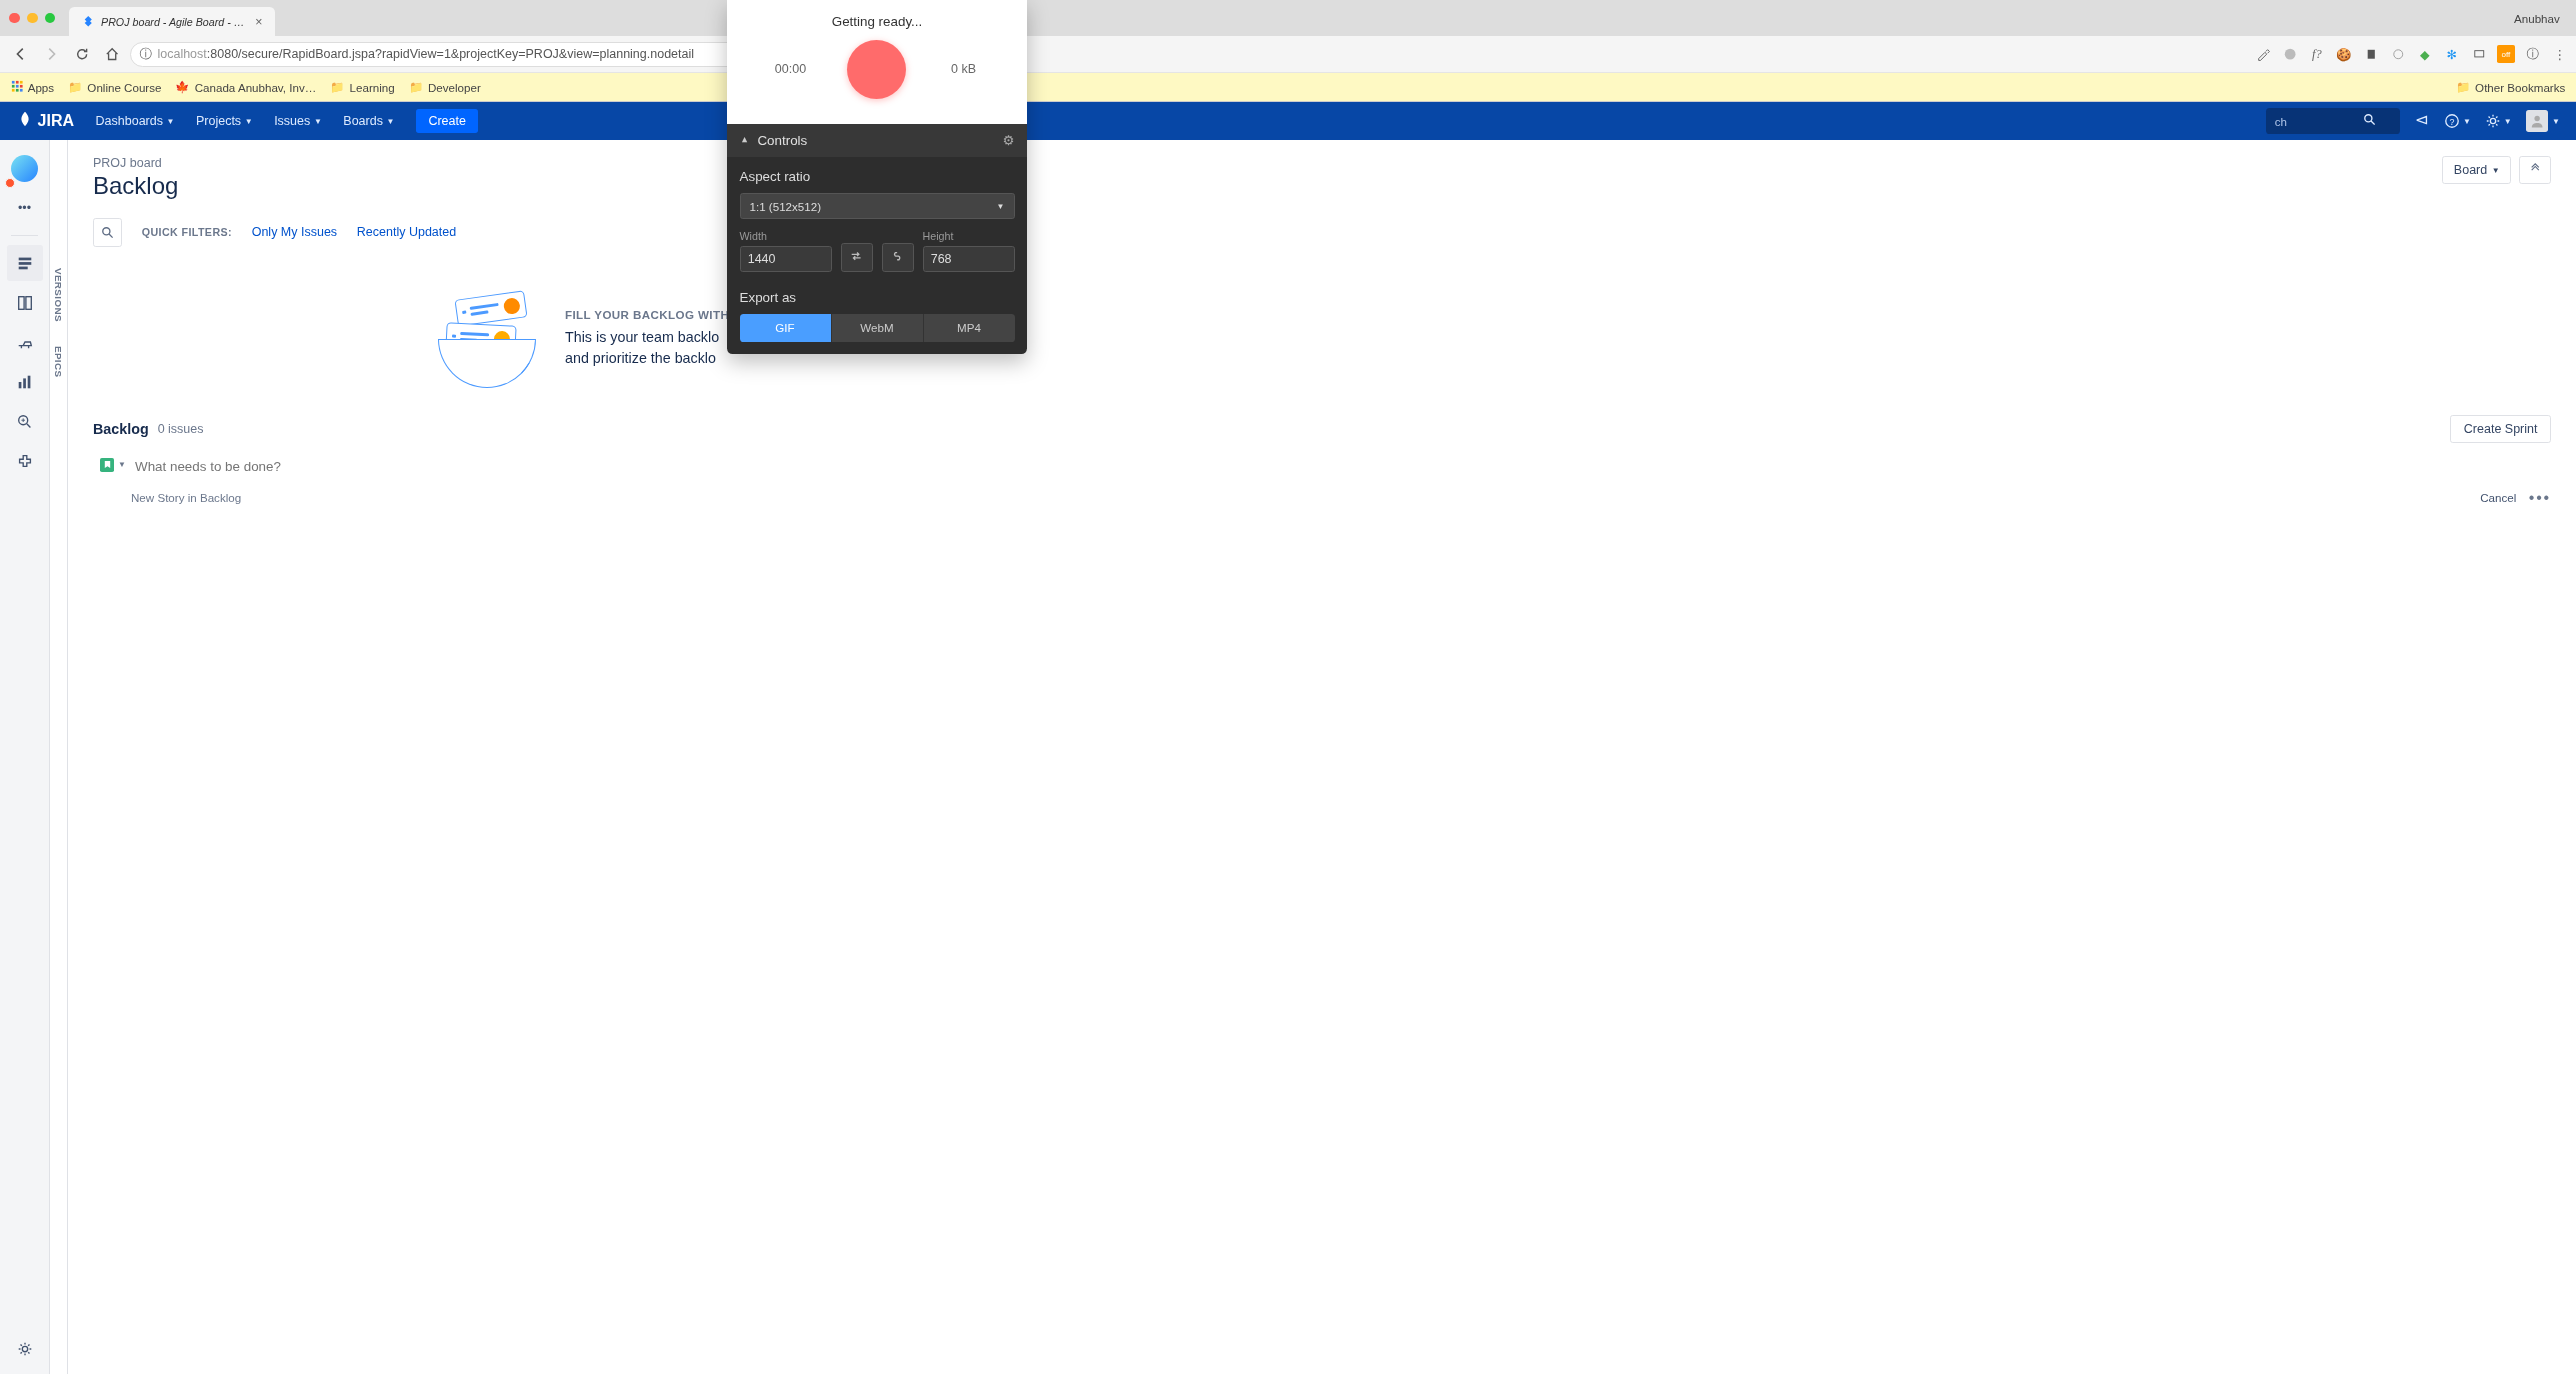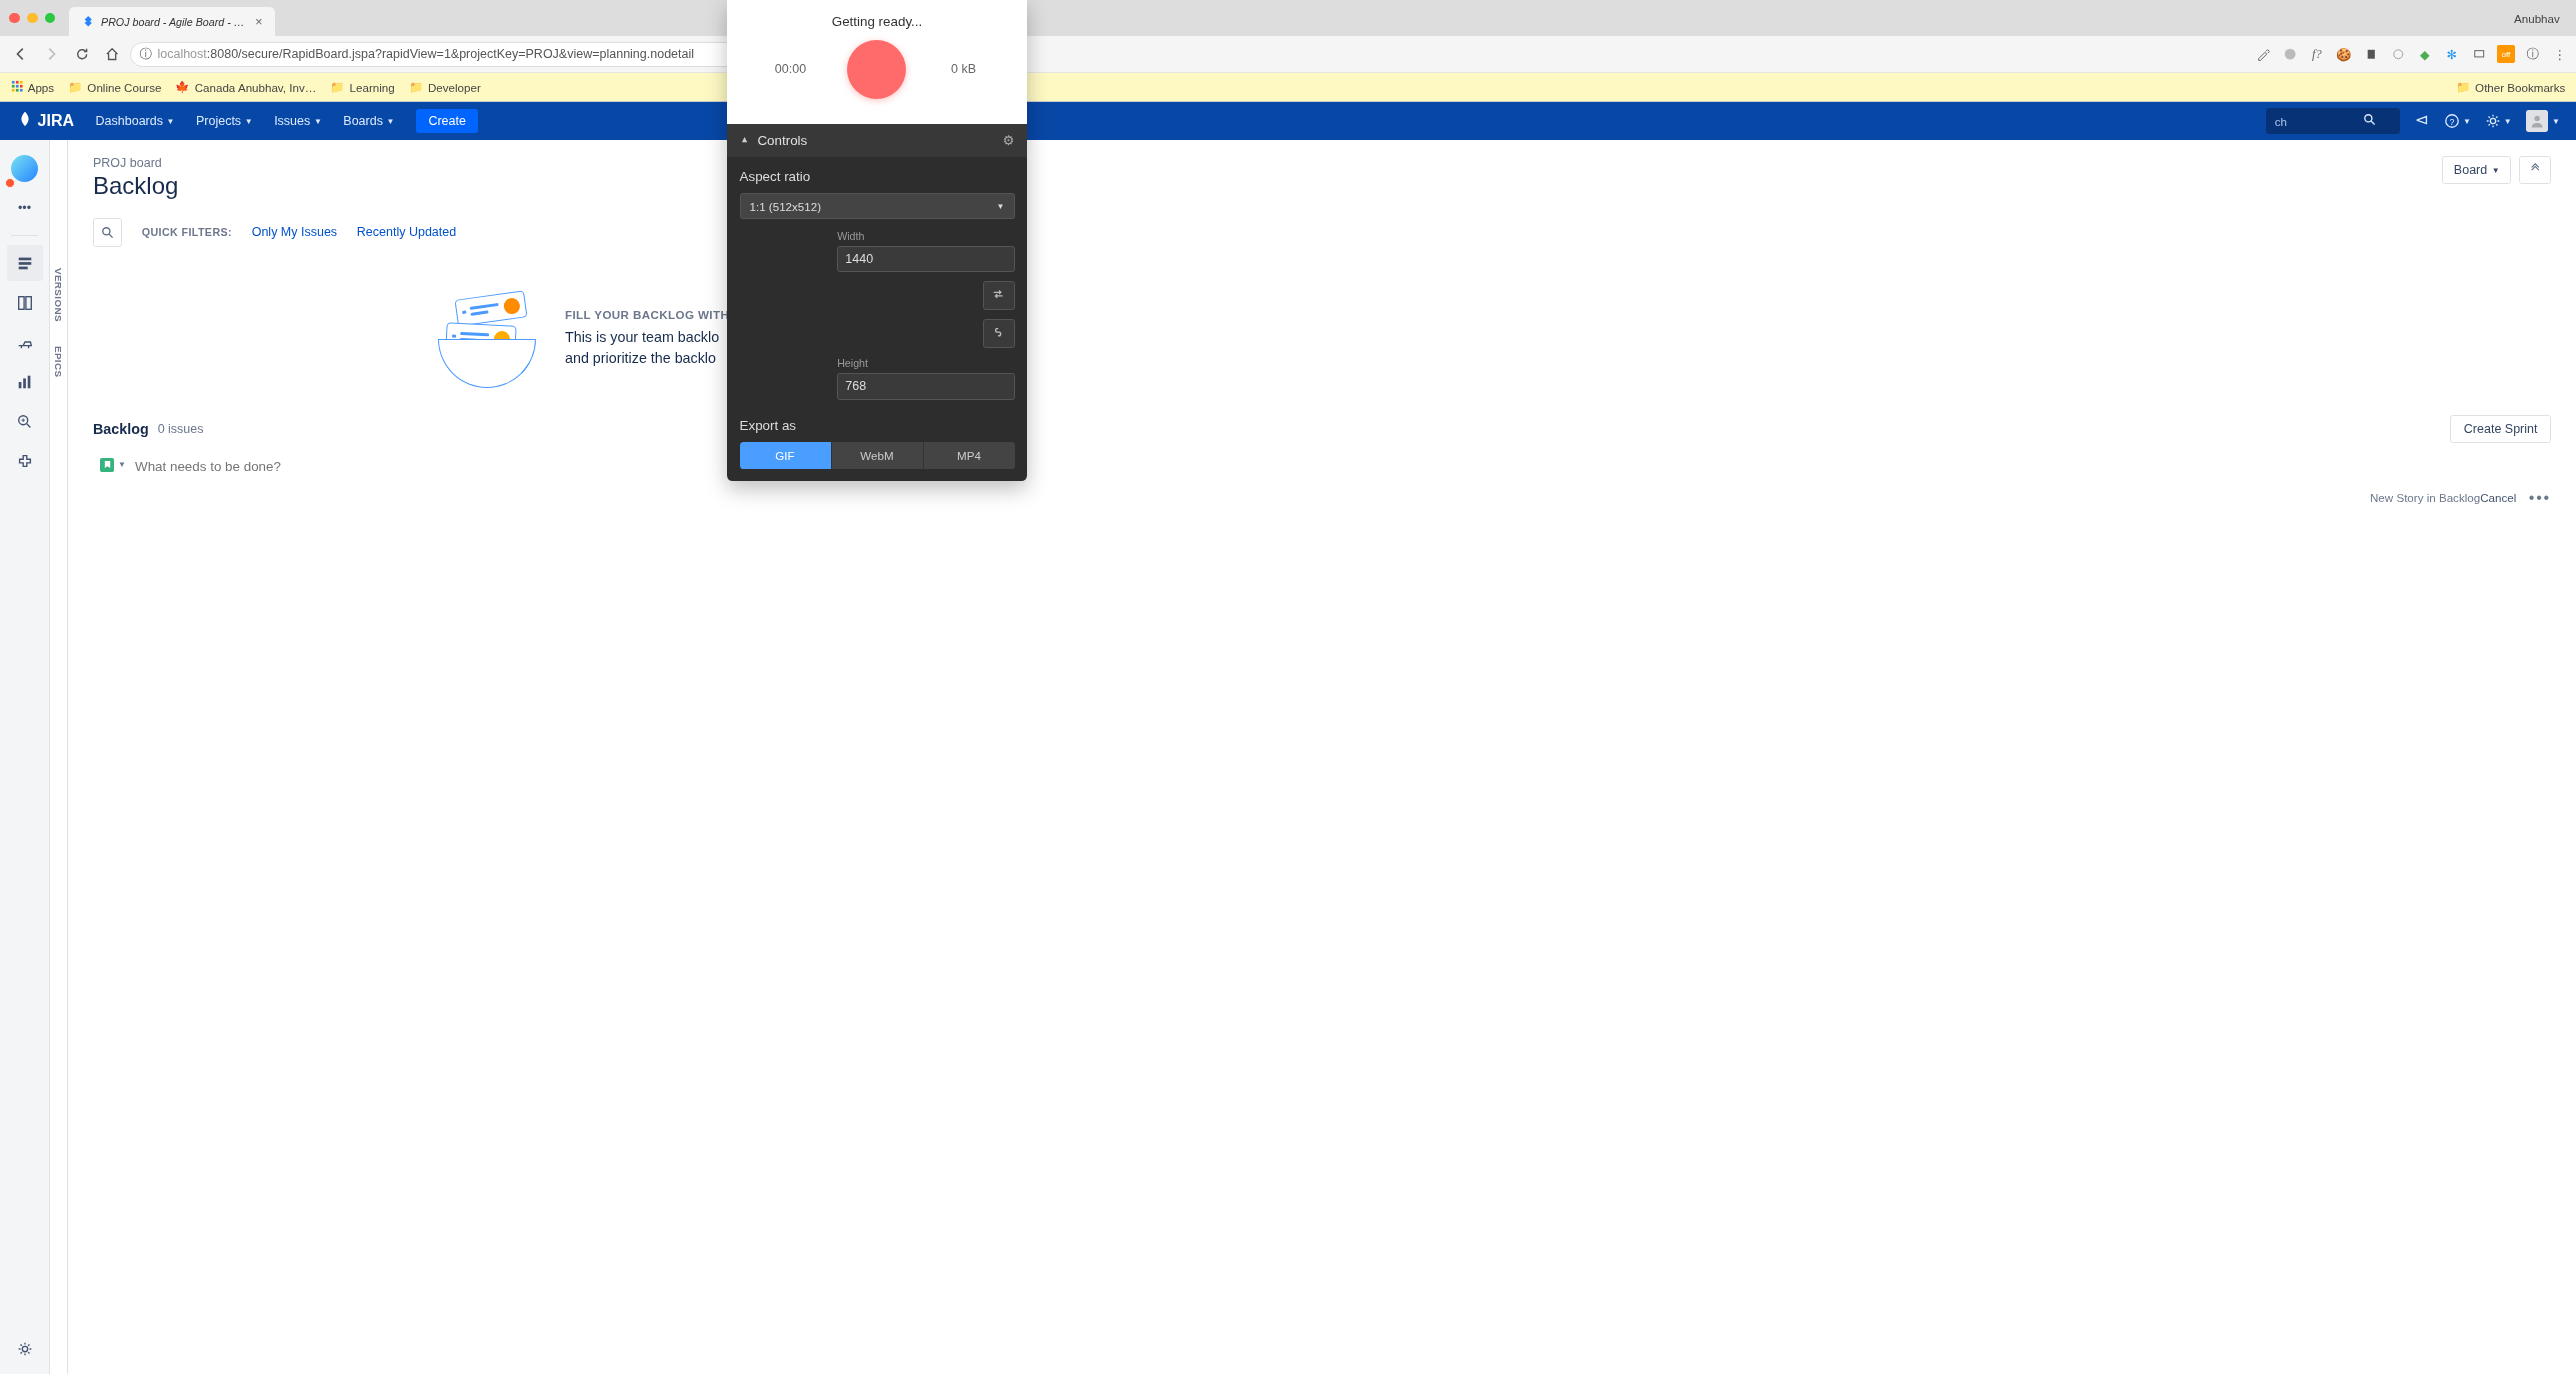--- a/index.html
+++ b/index.html
@@ -127,7 +127,7 @@
     .controls-body { padding: 12.5px; }
     .ctrl-label { font-size: 13.4px; color: #ddd; margin-bottom: 9px; }
     .ctrl-select { width: 100%; background: #444; color: #ddd; border: 0.9px solid #555; border-radius: 2.7px; padding: 5.4px 9px; font-size: 11.6px; display: flex; justify-content: space-between; align-items: center; cursor: pointer; }
-    .ctrl-row { display: flex; gap: 9px; margin-top: 10.7px; align-items: flex-end; flex-direction: column; }
+    .ctrl-row { display: flex; gap: 9px; margin-top: 10.7px; align-items: flex-end; }
     .ctrl-col { flex: 1; display: flex; flex-direction: column; gap: 3.6px; }
     .ctrl-sublabel { font-size: 10.7px; color: #999; }
     .ctrl-input { background: #3a3a3a; border: 0.9px solid #555; border-radius: 2.7px; padding: 5.4px 7.2px; color: #ddd; font-size: 12.5px; width: 100%; }

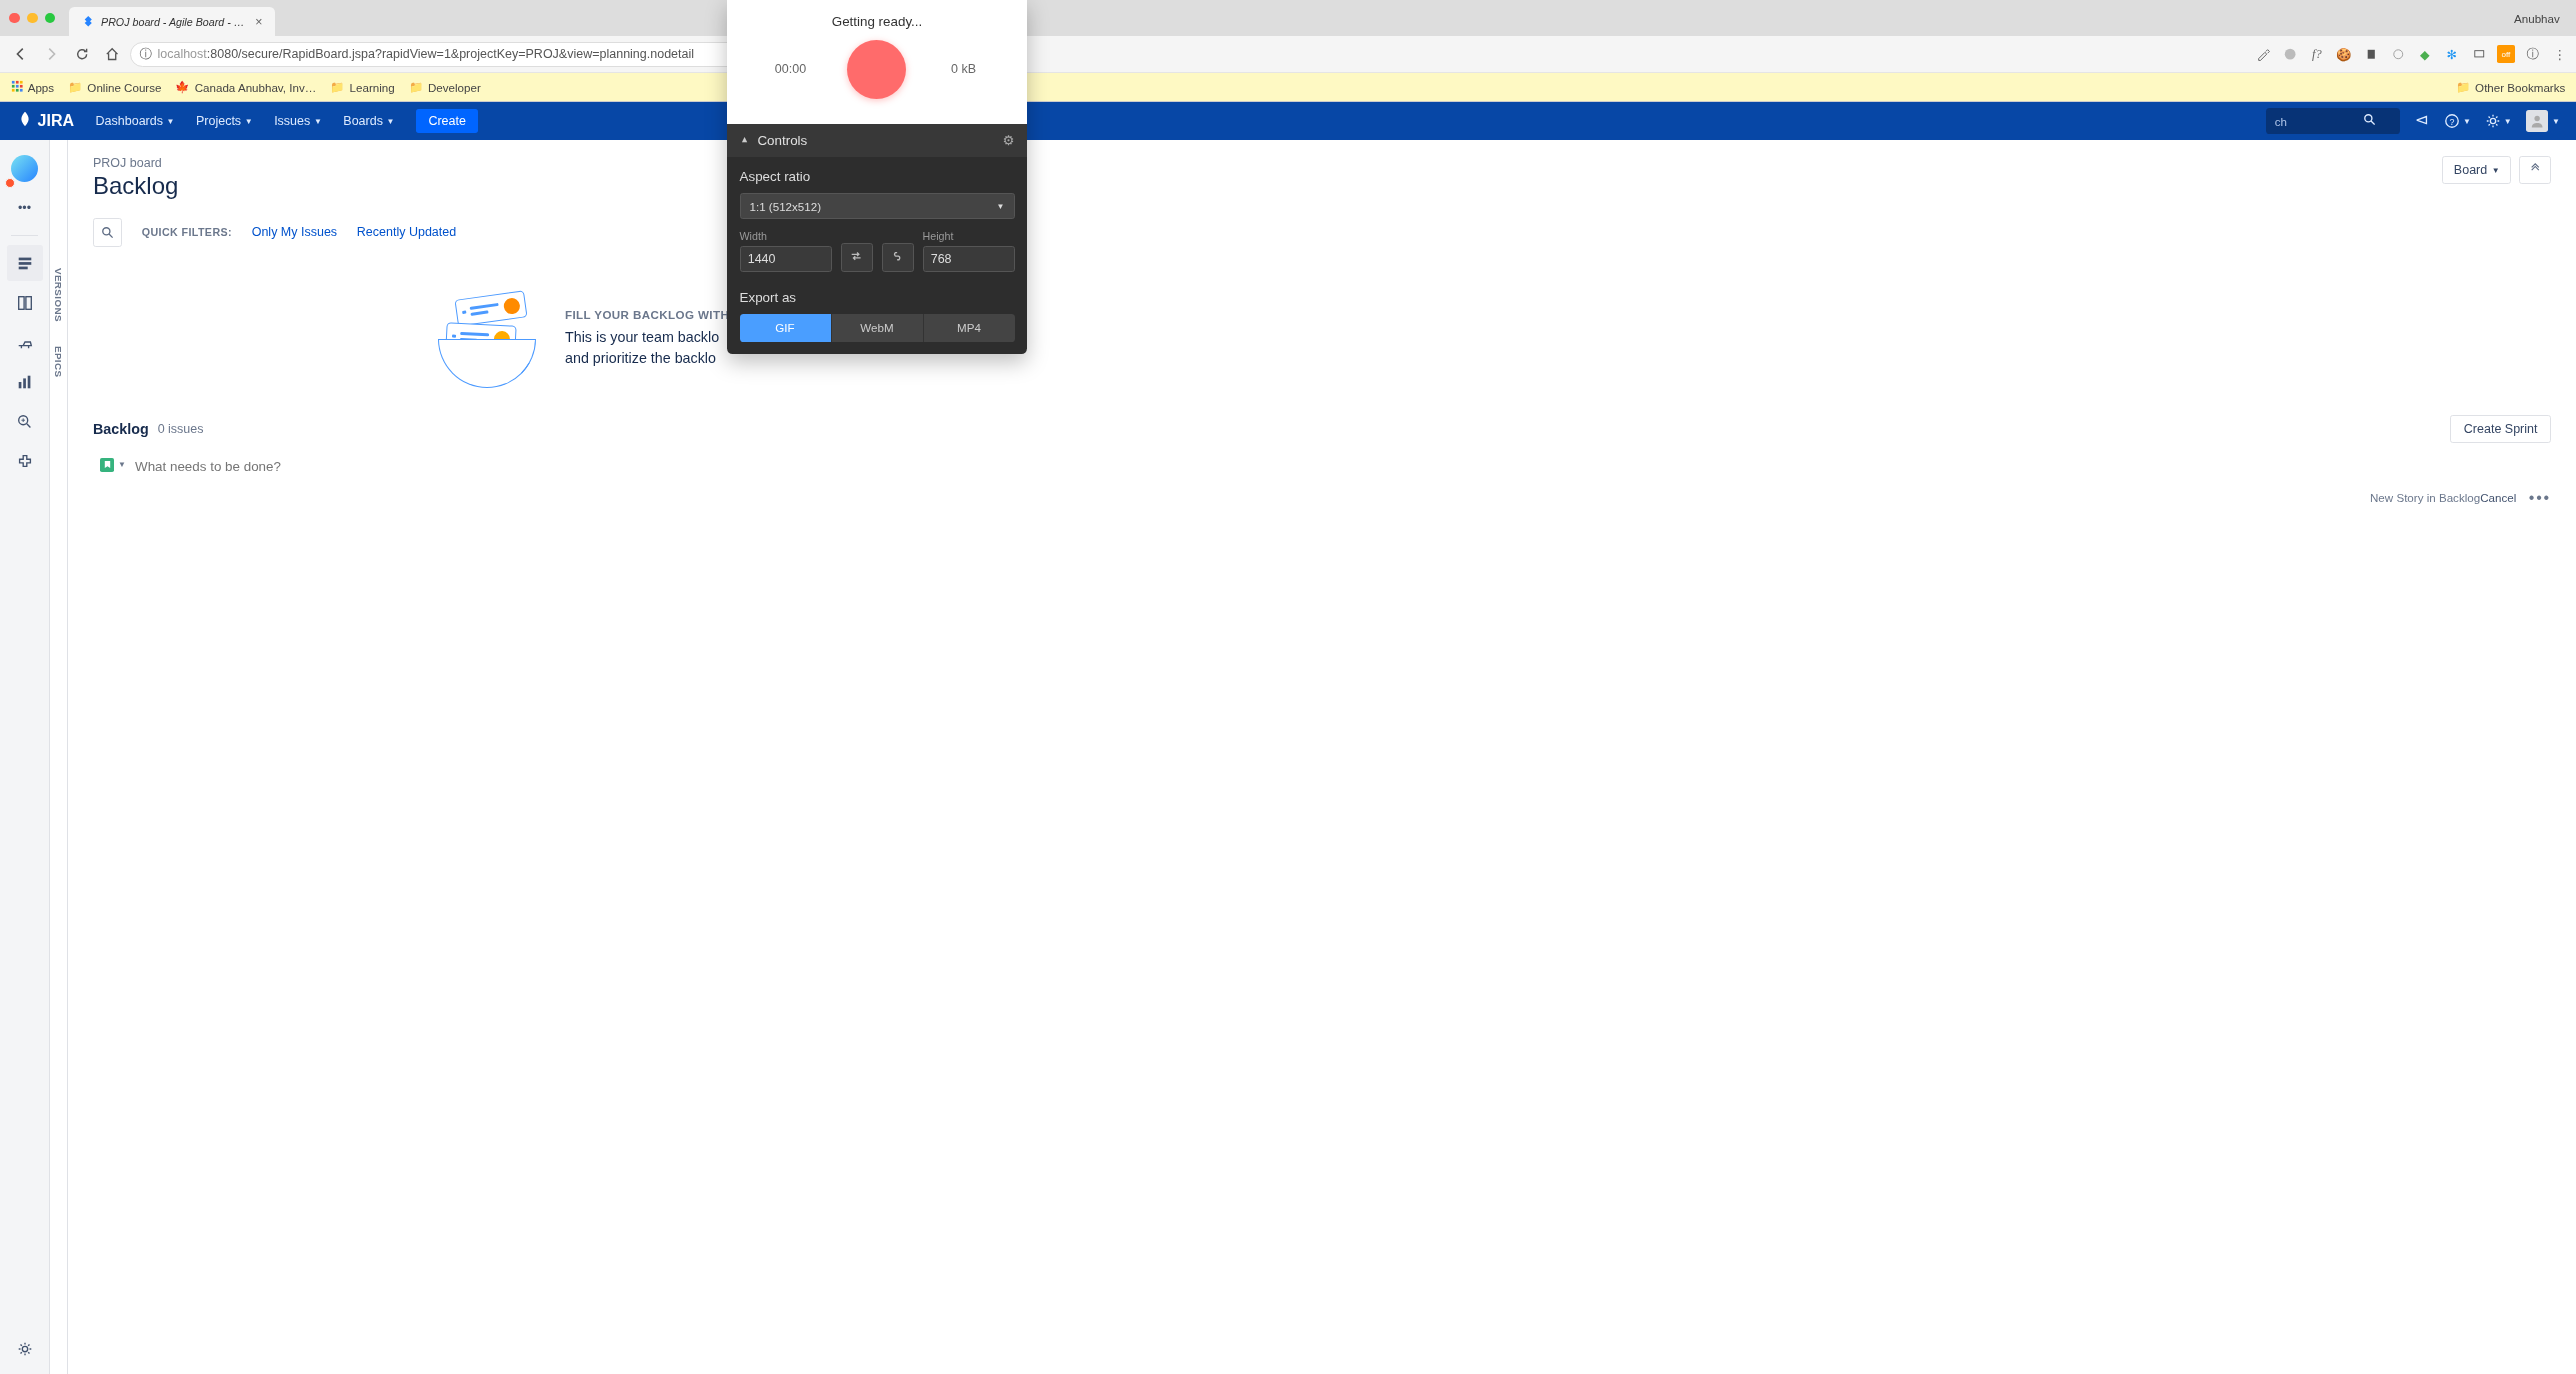--- a/index.html
+++ b/index.html
@@ -108,7 +108,7 @@
     .story-actions { display: flex; align-items: center; gap: 12.5px; margin-top: 7.2px; }
     .cancel-link { color: #42526e; font-size: 11.6px; cursor: pointer; }
     .more-dots { color: #6b778c; font-size: 16px; cursor: pointer; letter-spacing: 1.8px; }
-    .story-footer-row { display:flex; justify-content:flex-end; align-items: center; margin-left: 38px; margin-top: 5.4px;}
+    .story-footer-row { display:flex; justify-content:space-between; align-items: center; margin-left: 38px; margin-top: 5.4px;}
     
     
     .recorder-popup { position: absolute; top: 0; left: 727px; width: 300px; background: #fff; border-radius: 0 0 5.4px 5.4px; box-shadow: 0 7.2px 21.5px rgba(0,0,0,0.25); z-index: 100; overflow: hidden; }

